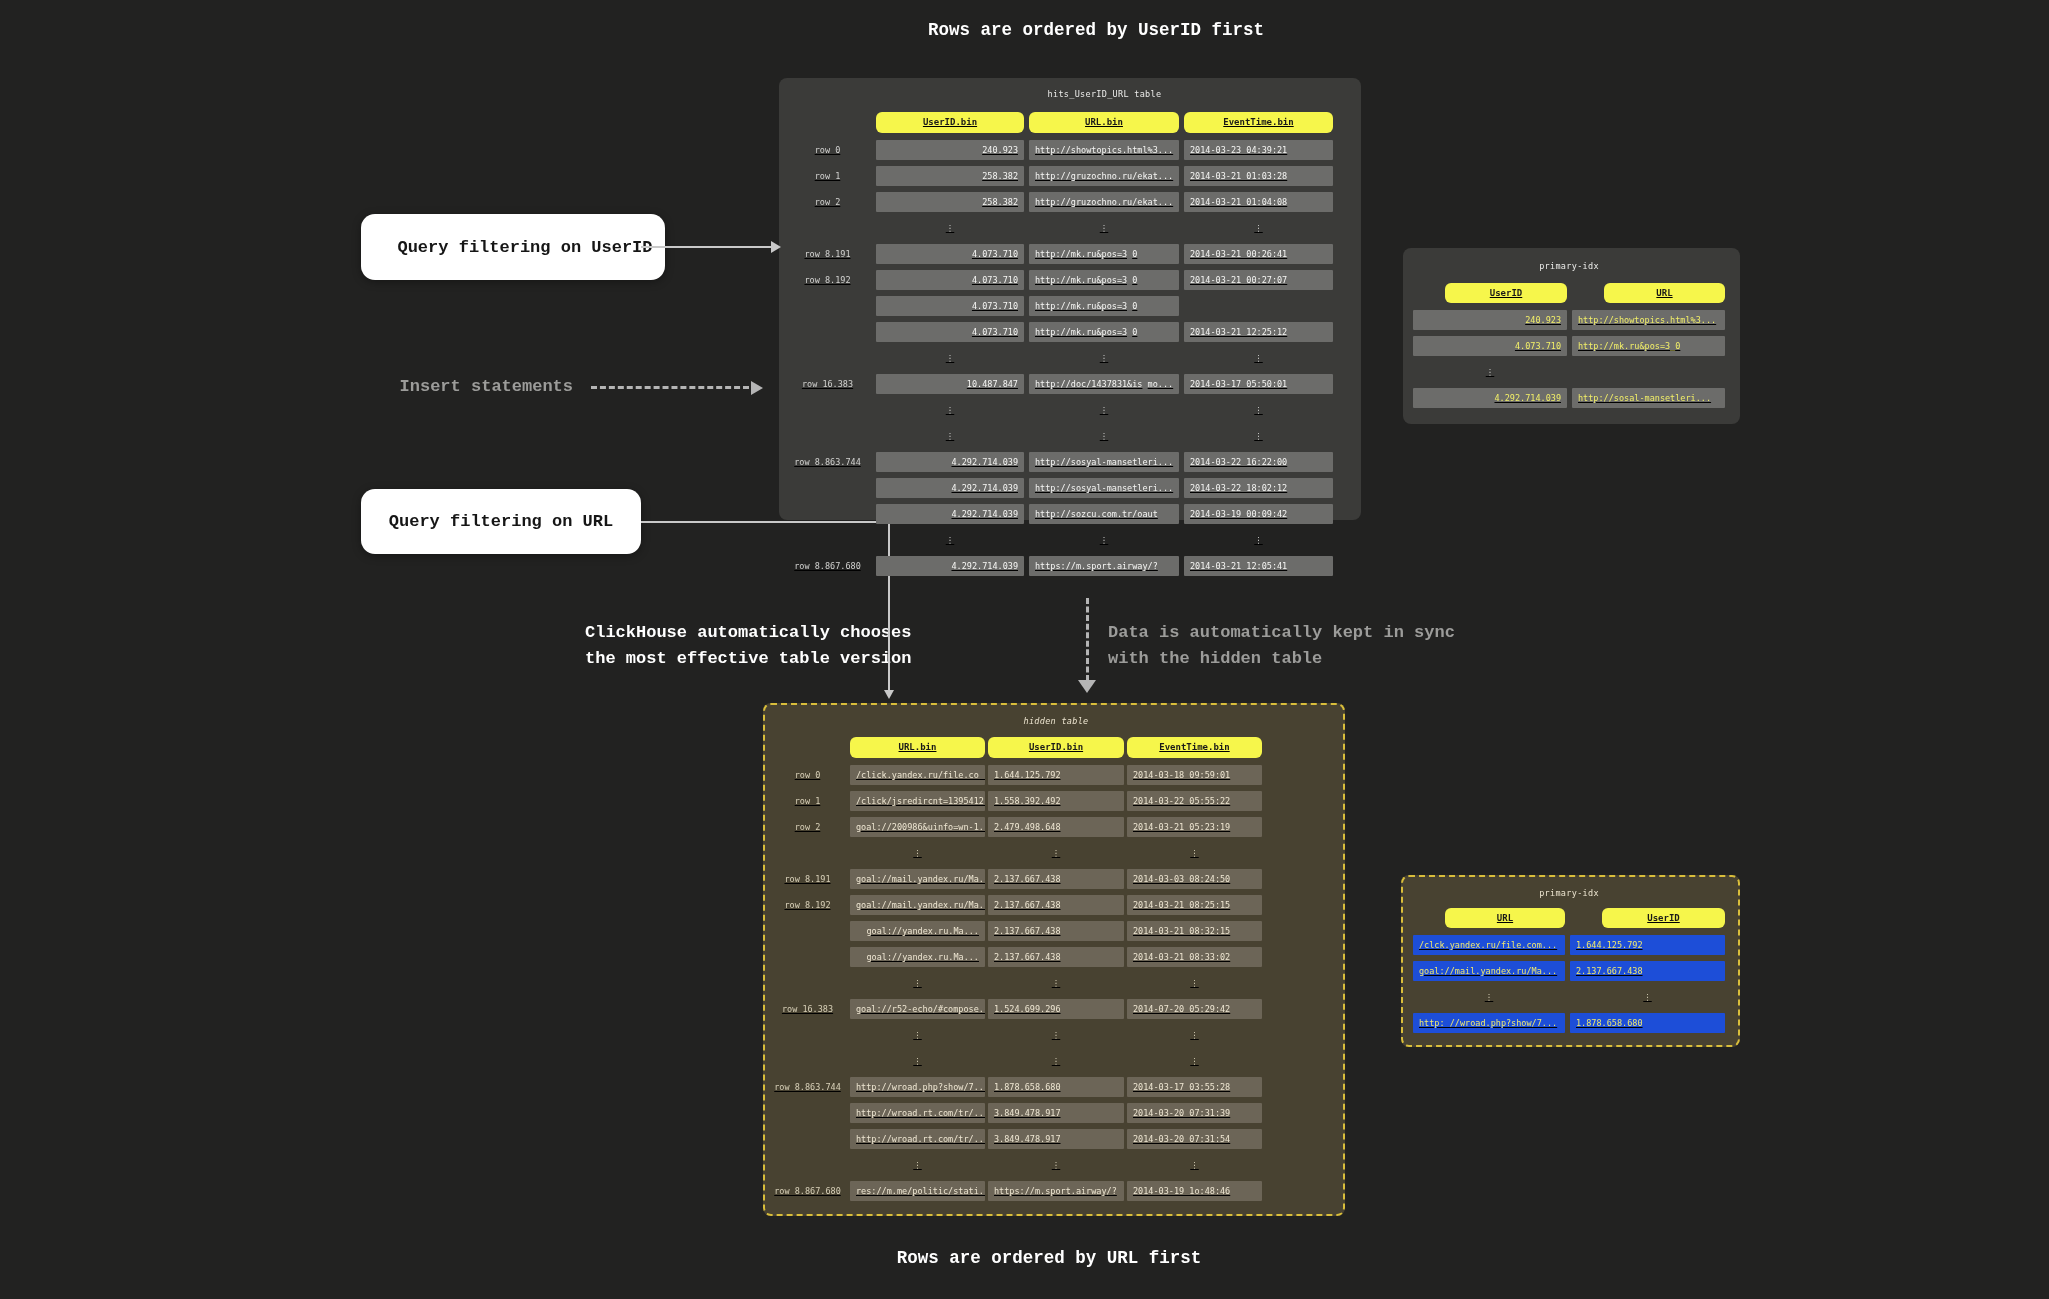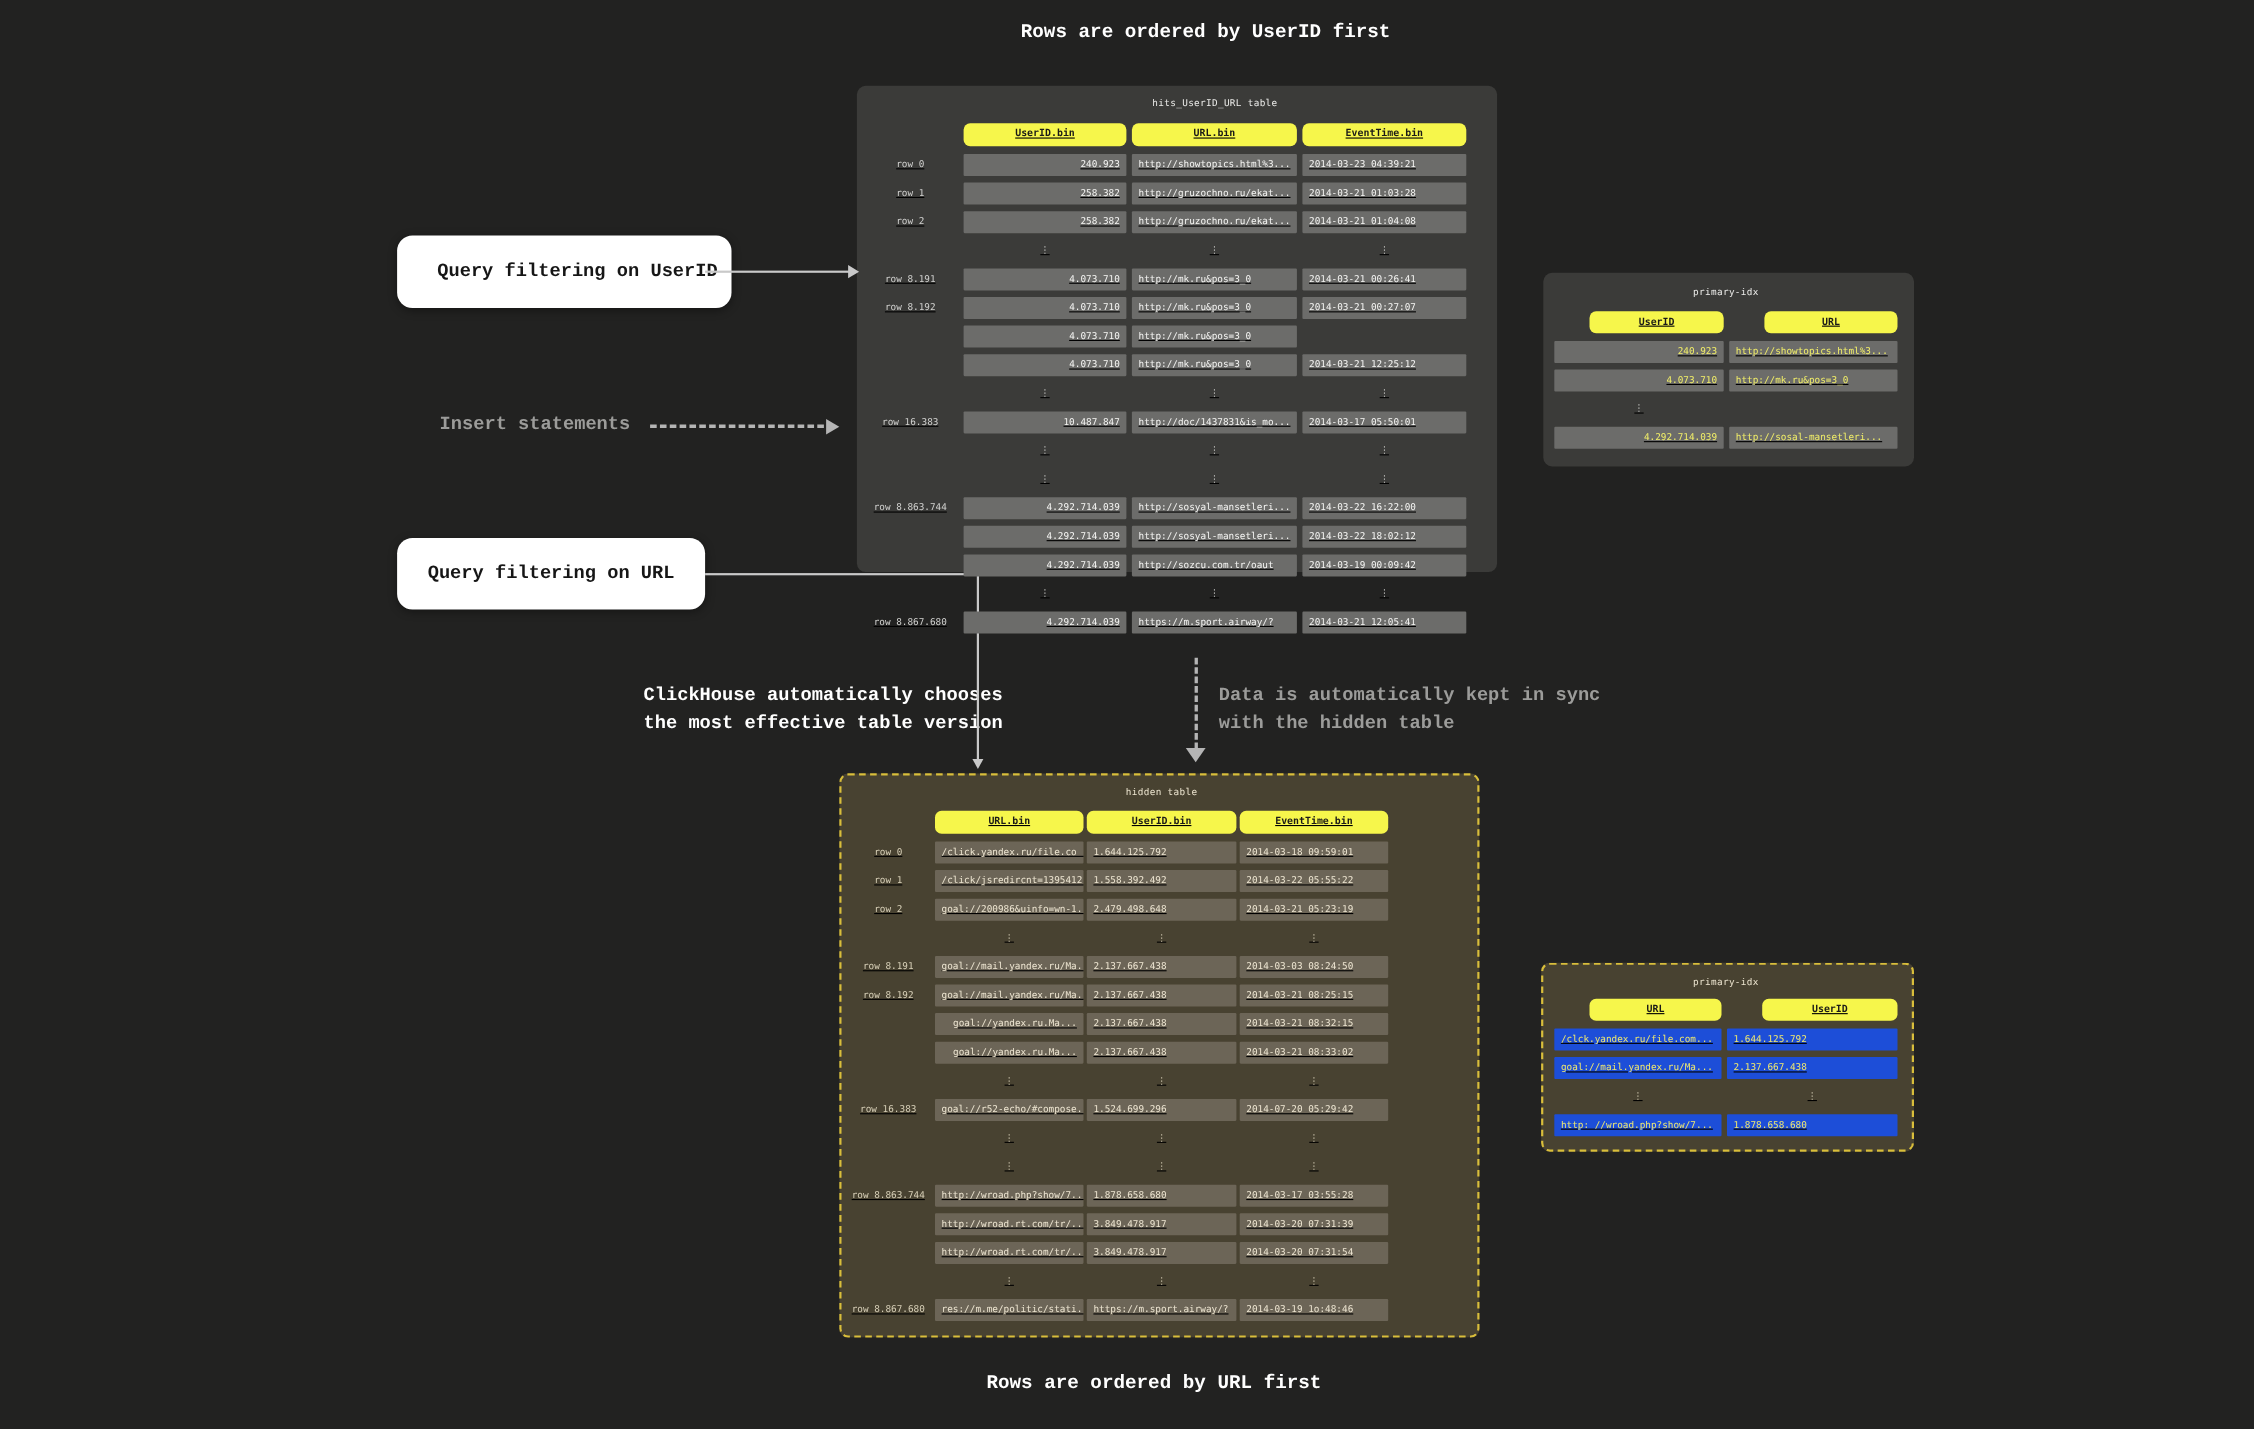--- a/index.html
+++ b/index.html
@@ -205,7 +205,7 @@
 </div>
 
 <div class="panel panel-olive" style="left:763px;top:703px;width:582px;height:513px;">
-  <div class="ptitle ptitle-olive" style="left:85px;top:11px;width:412px;">hidden table</div>
+  <div class="ptitle ptitle-olive" style="left:85px;top:11px;width:412px;font-style:italic;">hidden table</div>
   <div id="hidden-grid" class="tgrid" style="left:8px;top:32px;">
       <div class="trow hrow">
         <div class="rlabel"></div>

